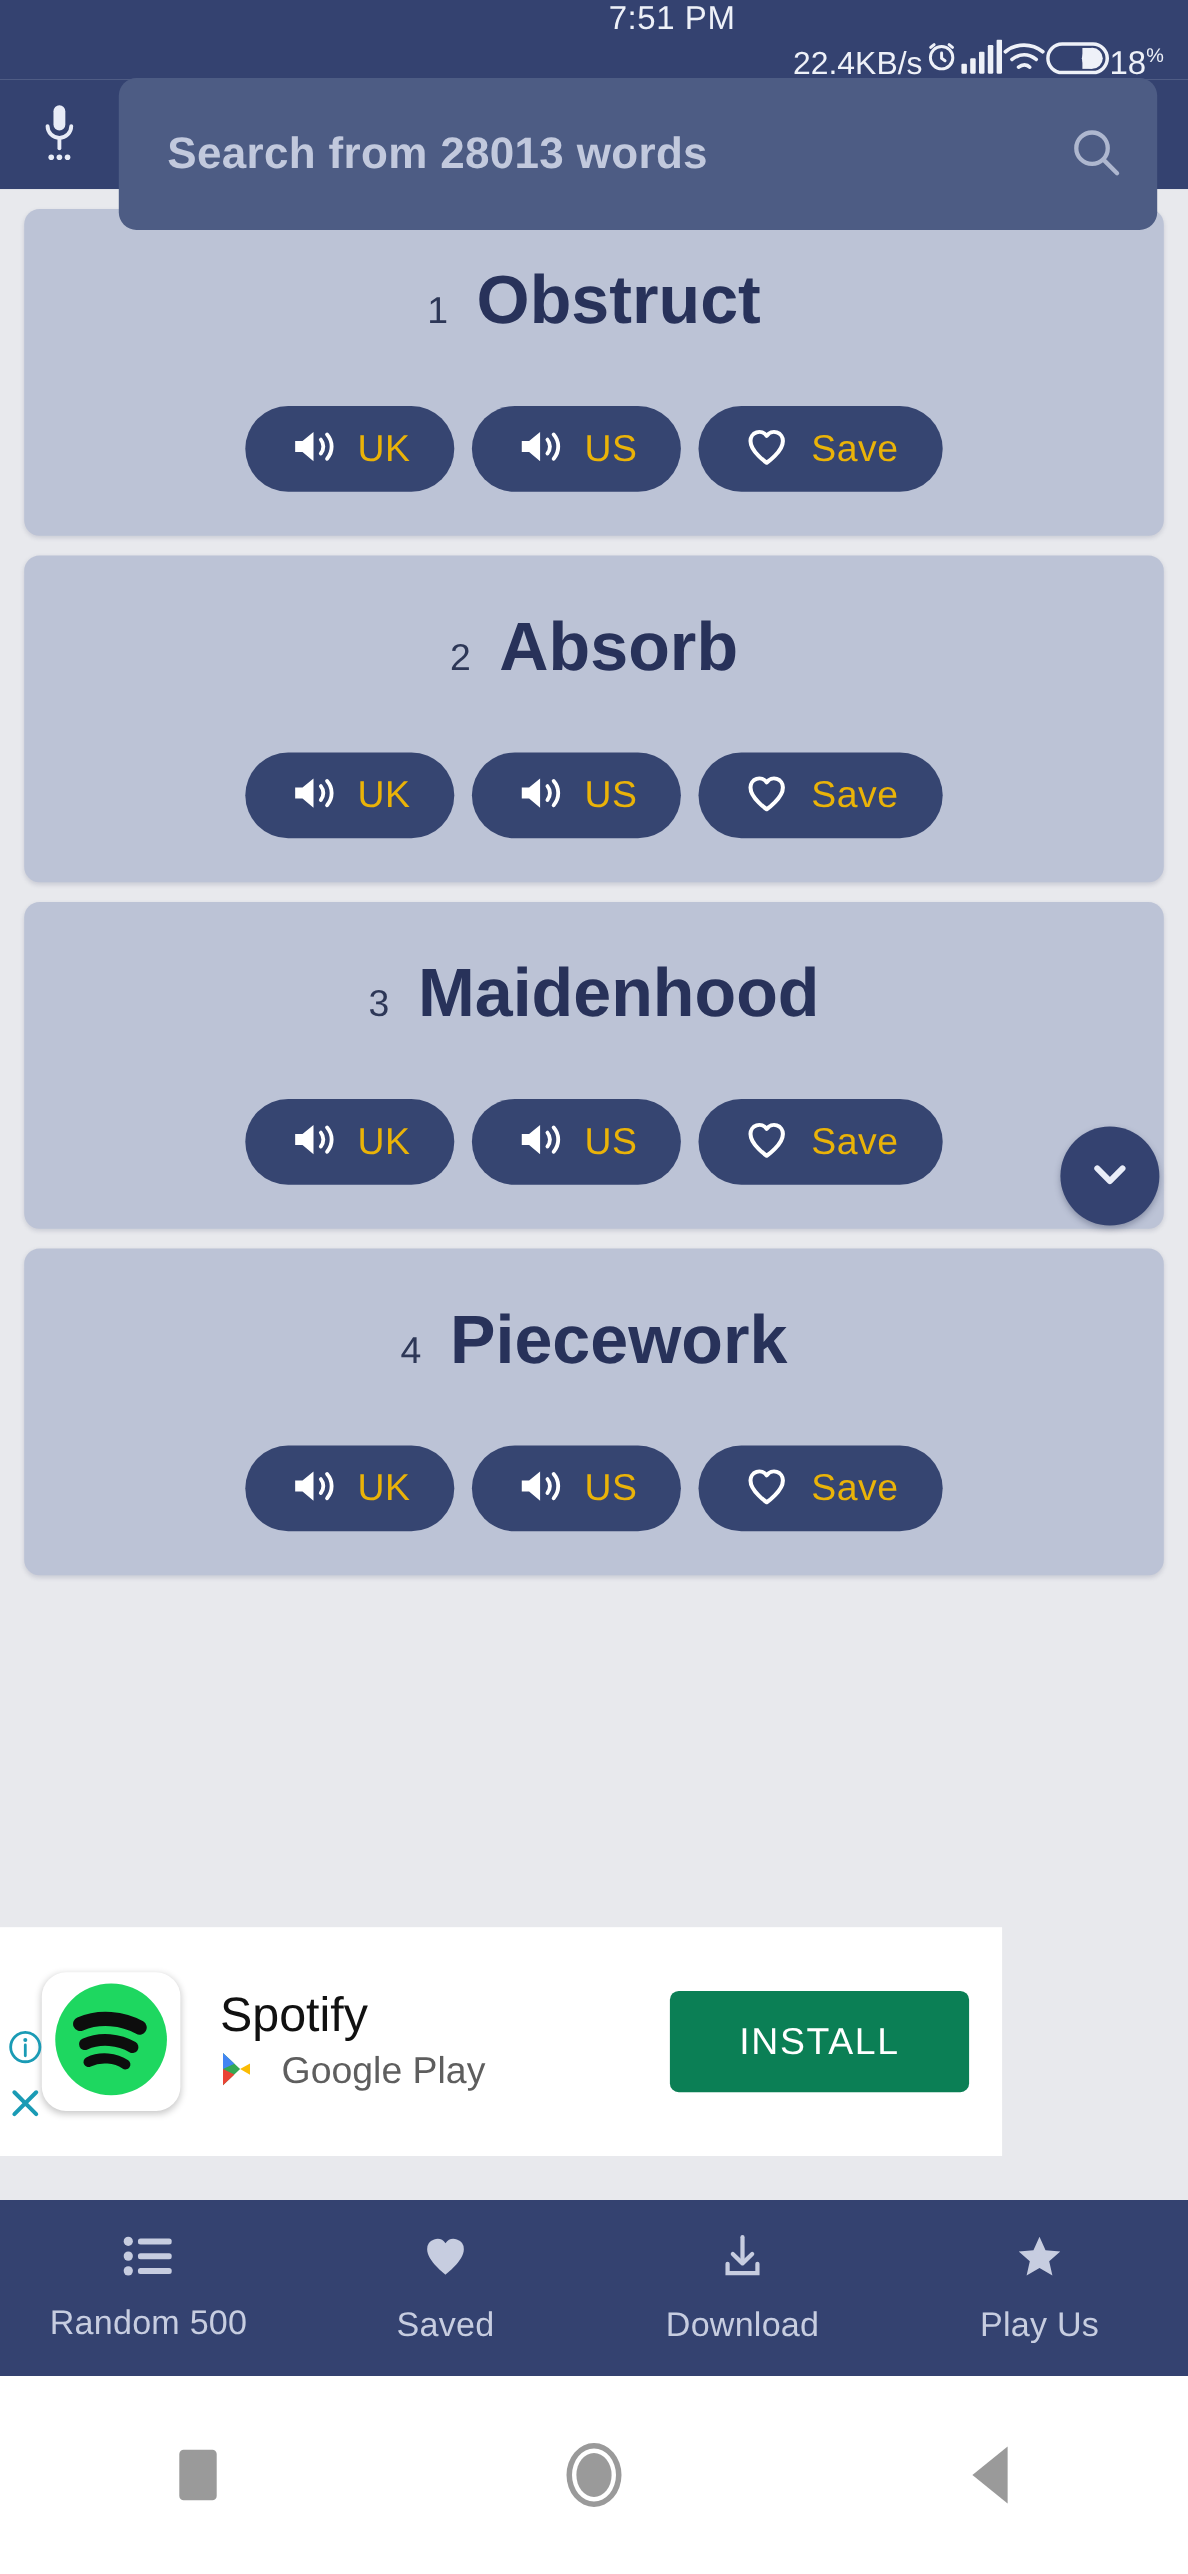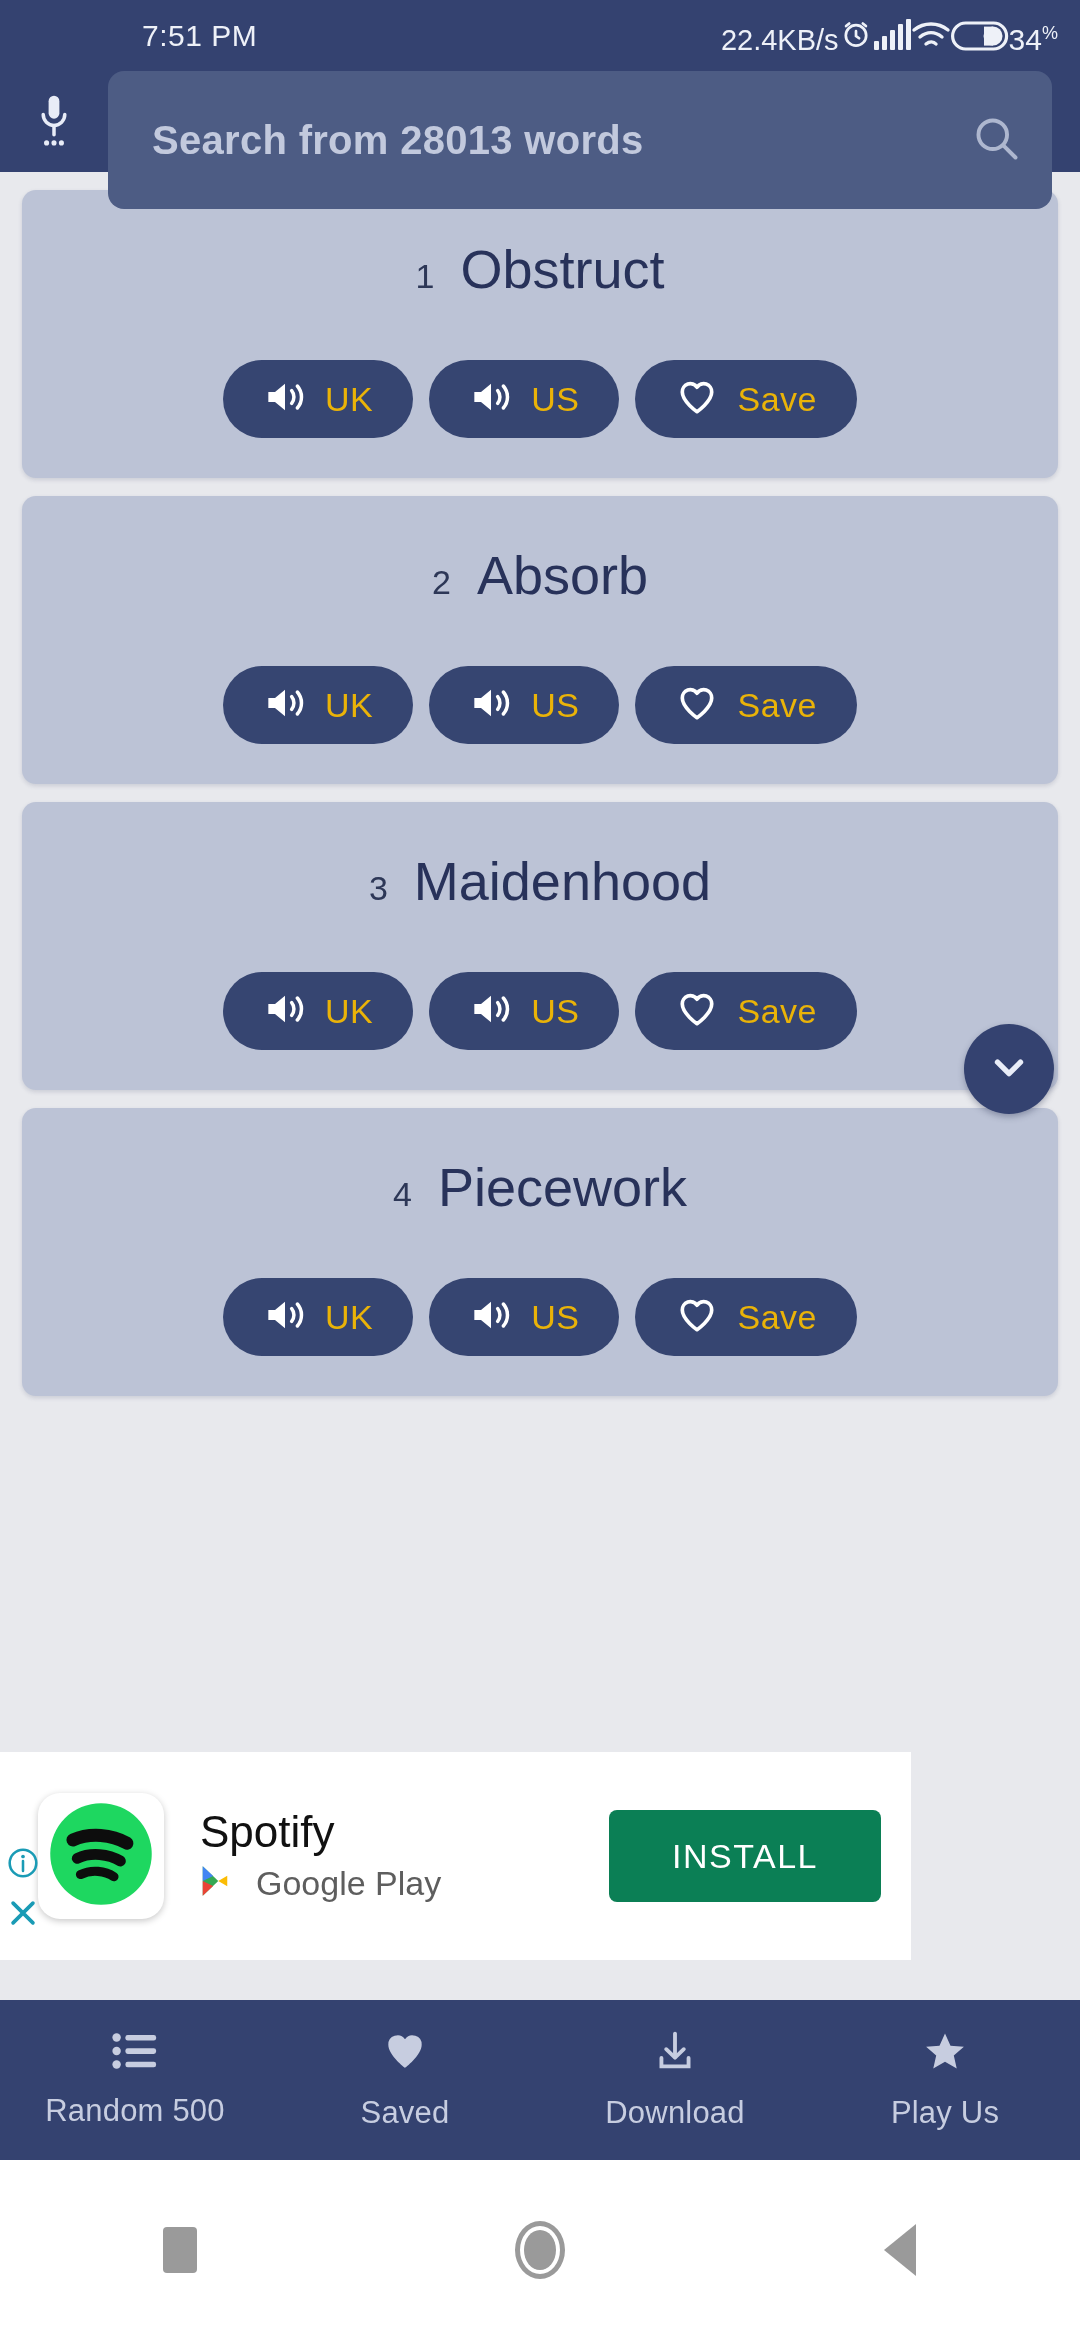--- a/index.html
+++ b/index.html
@@ -15,7 +15,7 @@
   .statusbar {
     position:absolute; top:0; left:0; width:1080px; height:72px;
     background:#344270; color:#eef1f8;
-    display:flex; align-items:center;
+    display:flex; align-items:center;flex-direction:column;
   }
   .sb-time {
     font-size:30px; font-weight:400; letter-spacing:.5px;

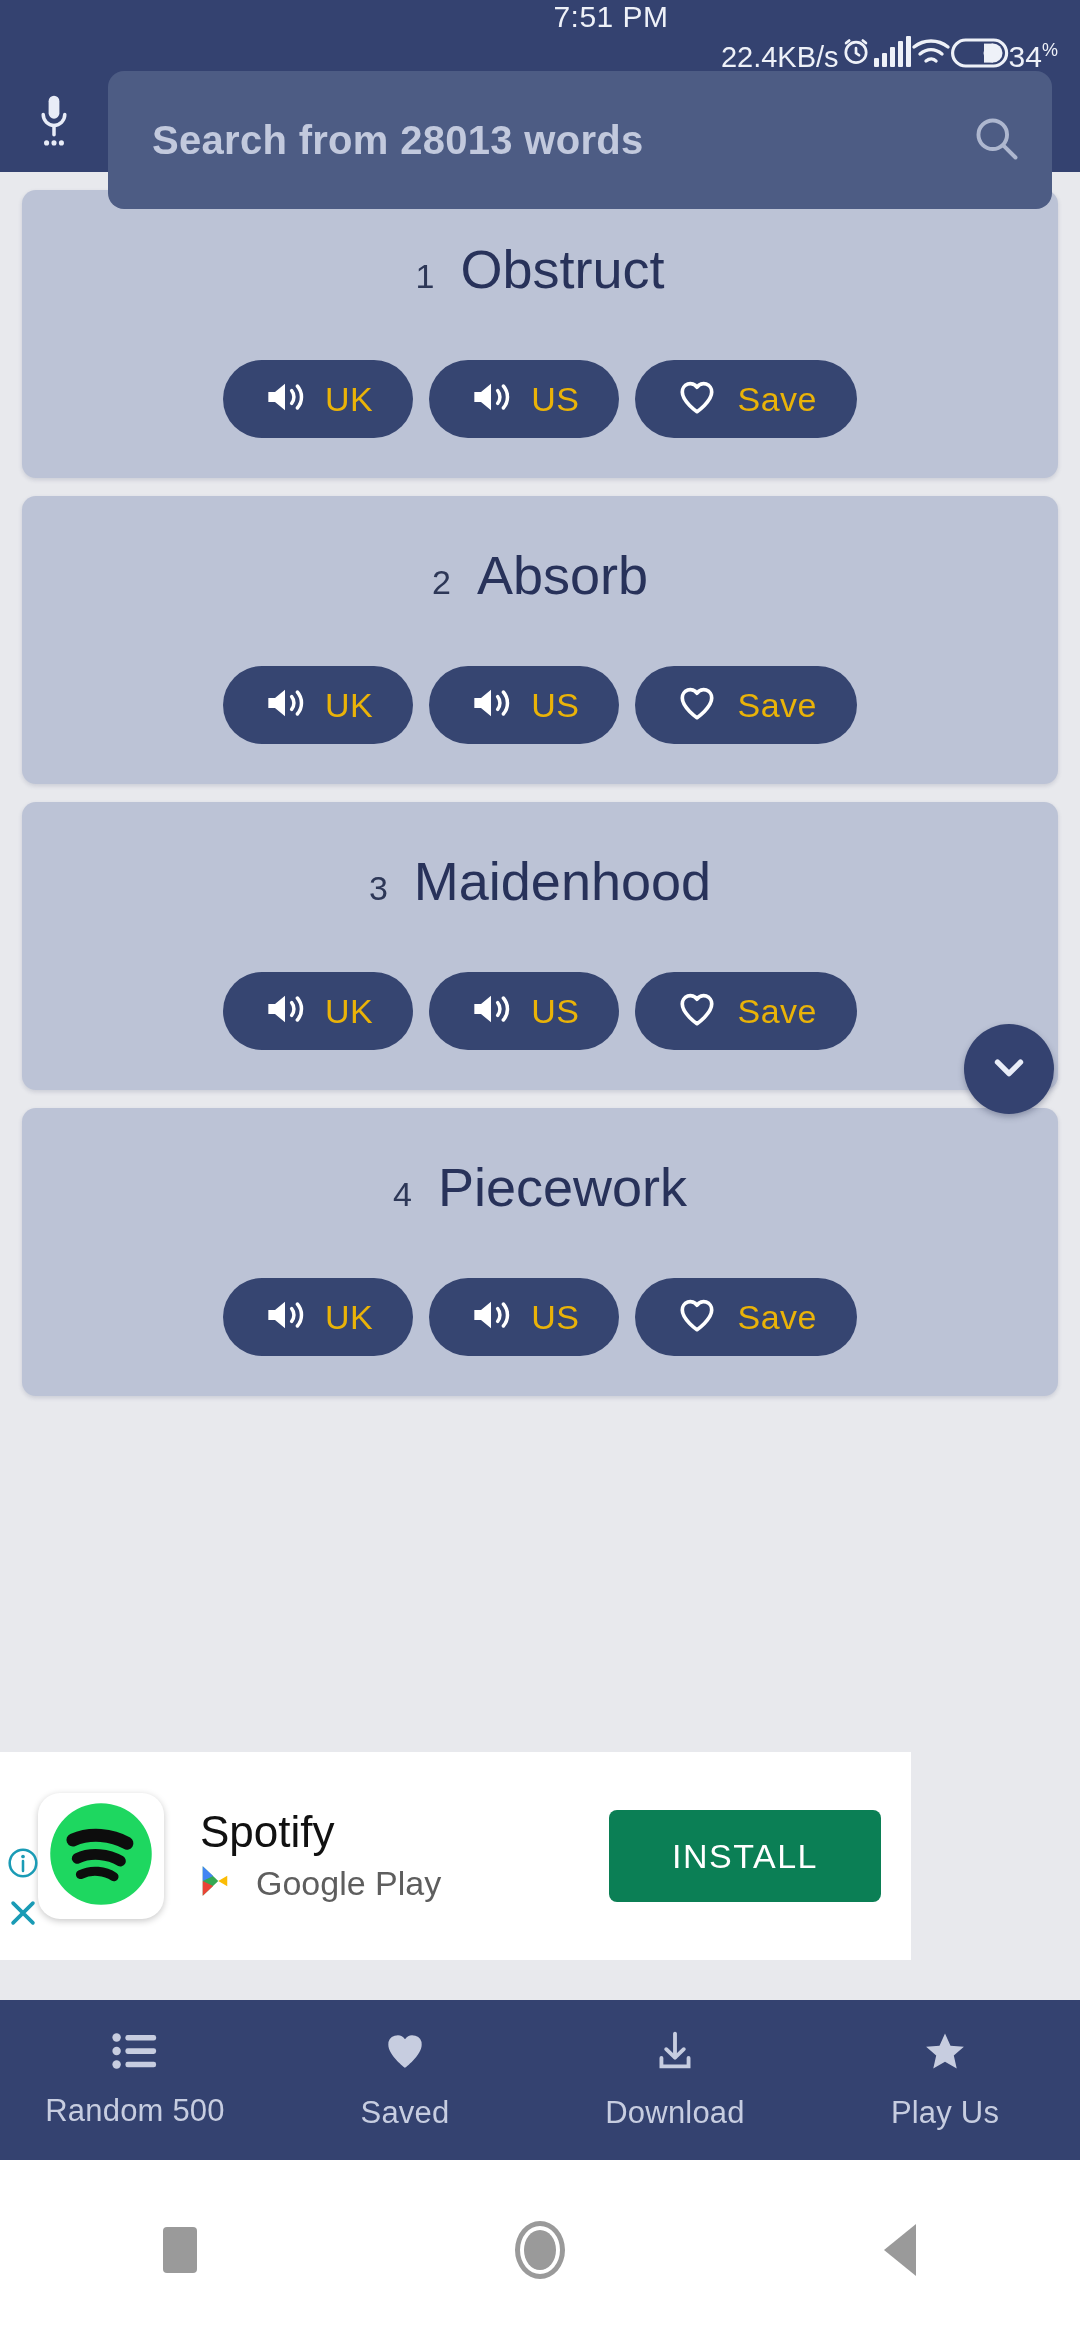--- a/index.html
+++ b/index.html
@@ -201,7 +201,7 @@
         </svg>
       </span>
 
-      <span class="sb-batt-pct"><span>34</span><sup>%</sup></span>
+      <span class="sb-batt-pct"><span>18</span><sup>%</sup></span>
     </div>
   </div>
 

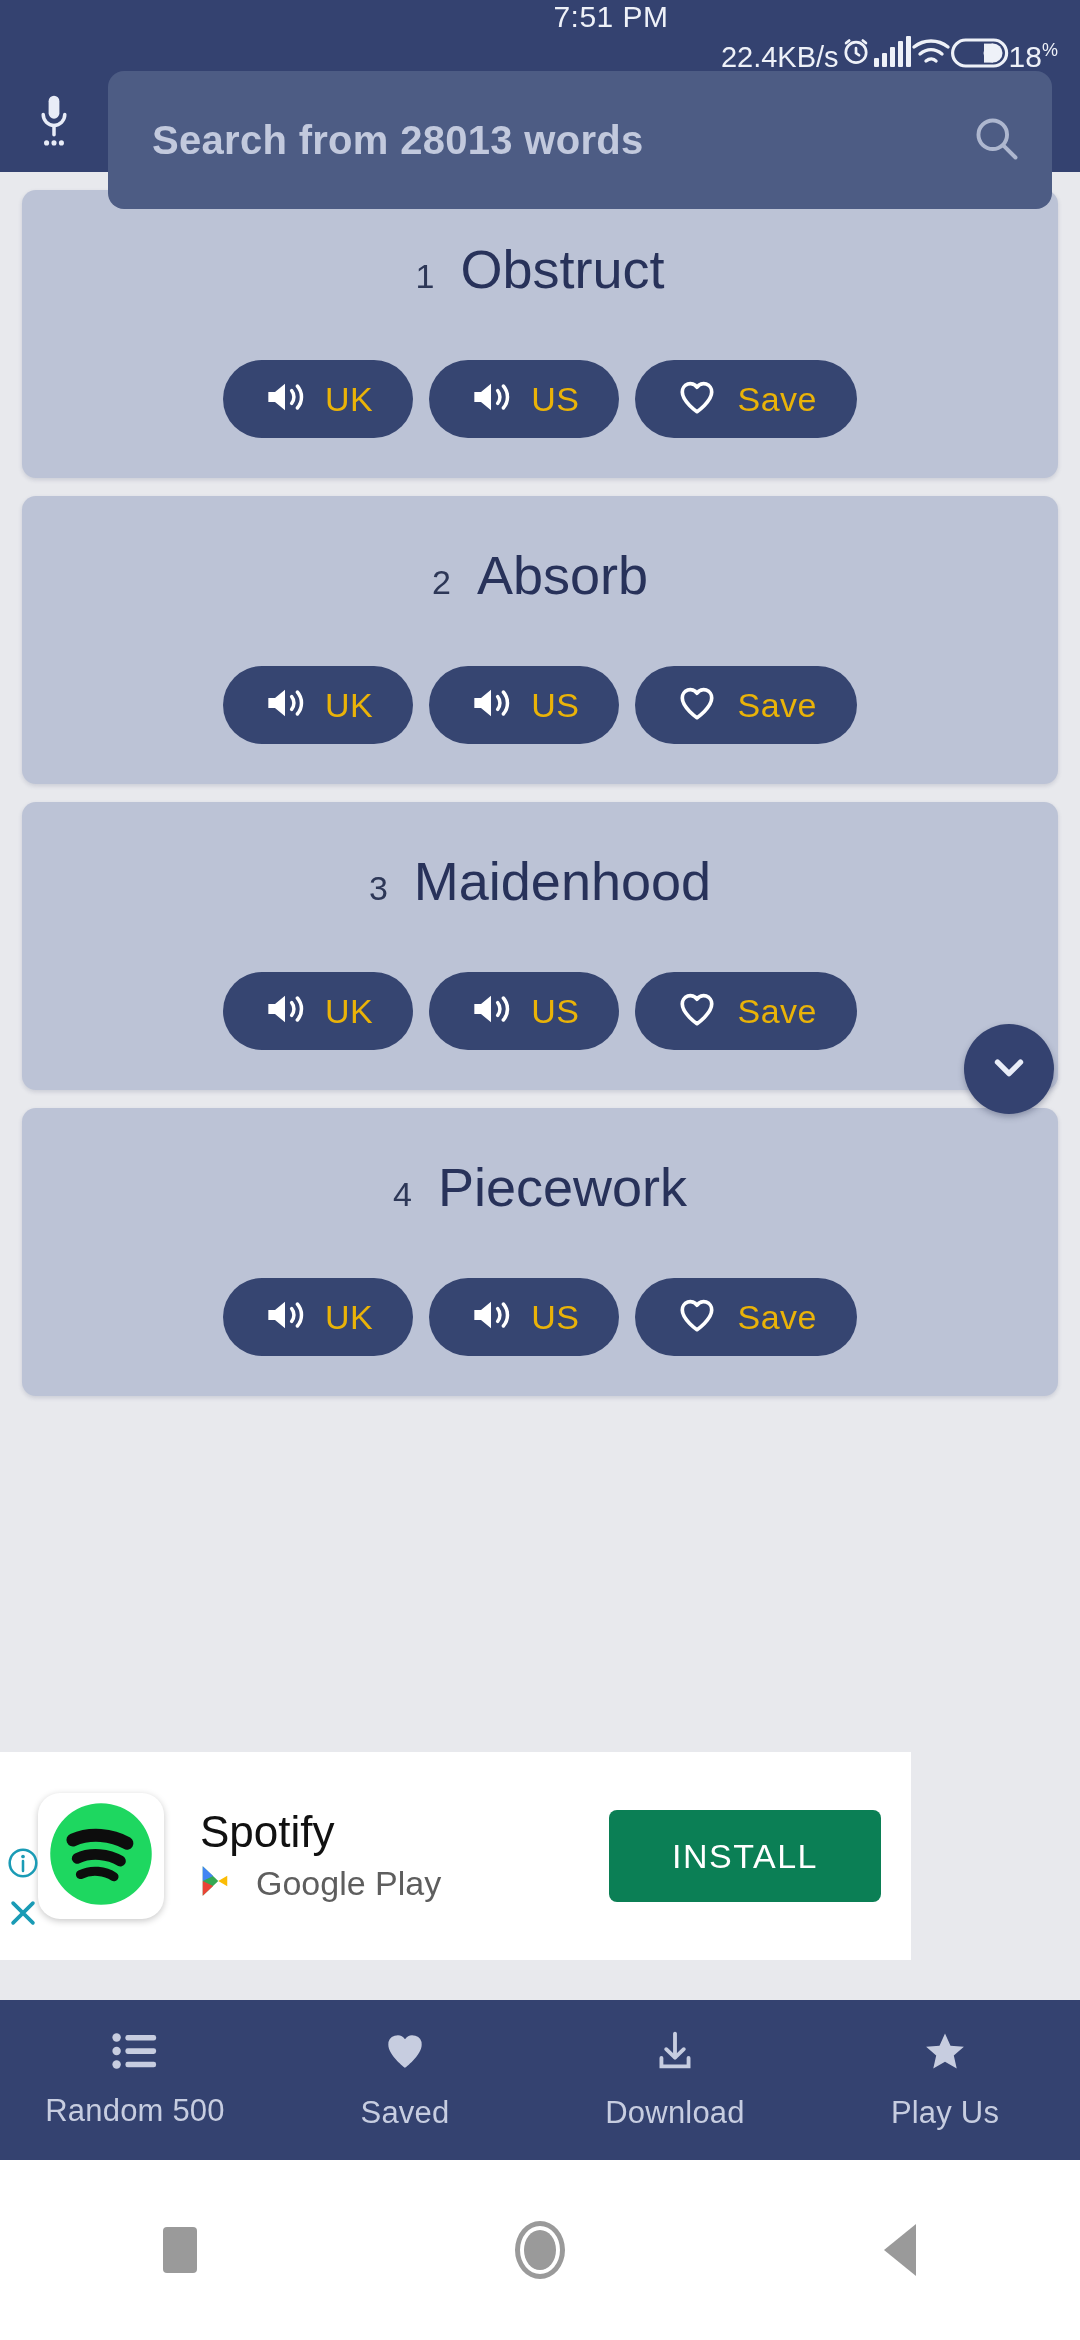--- a/index.html
+++ b/index.html
@@ -69,7 +69,7 @@
   }
   .card-idx { font-size:34px; color:#2d3757; }
   .card-word {
-    font-size:54px; color:#28325a; font-weight:400; letter-spacing:0px;
+    font-size:62px; color:#28325a; font-weight:700; letter-spacing:0px;
   }
   .card-actions {
     display:flex; justify-content:center; gap:16px;

